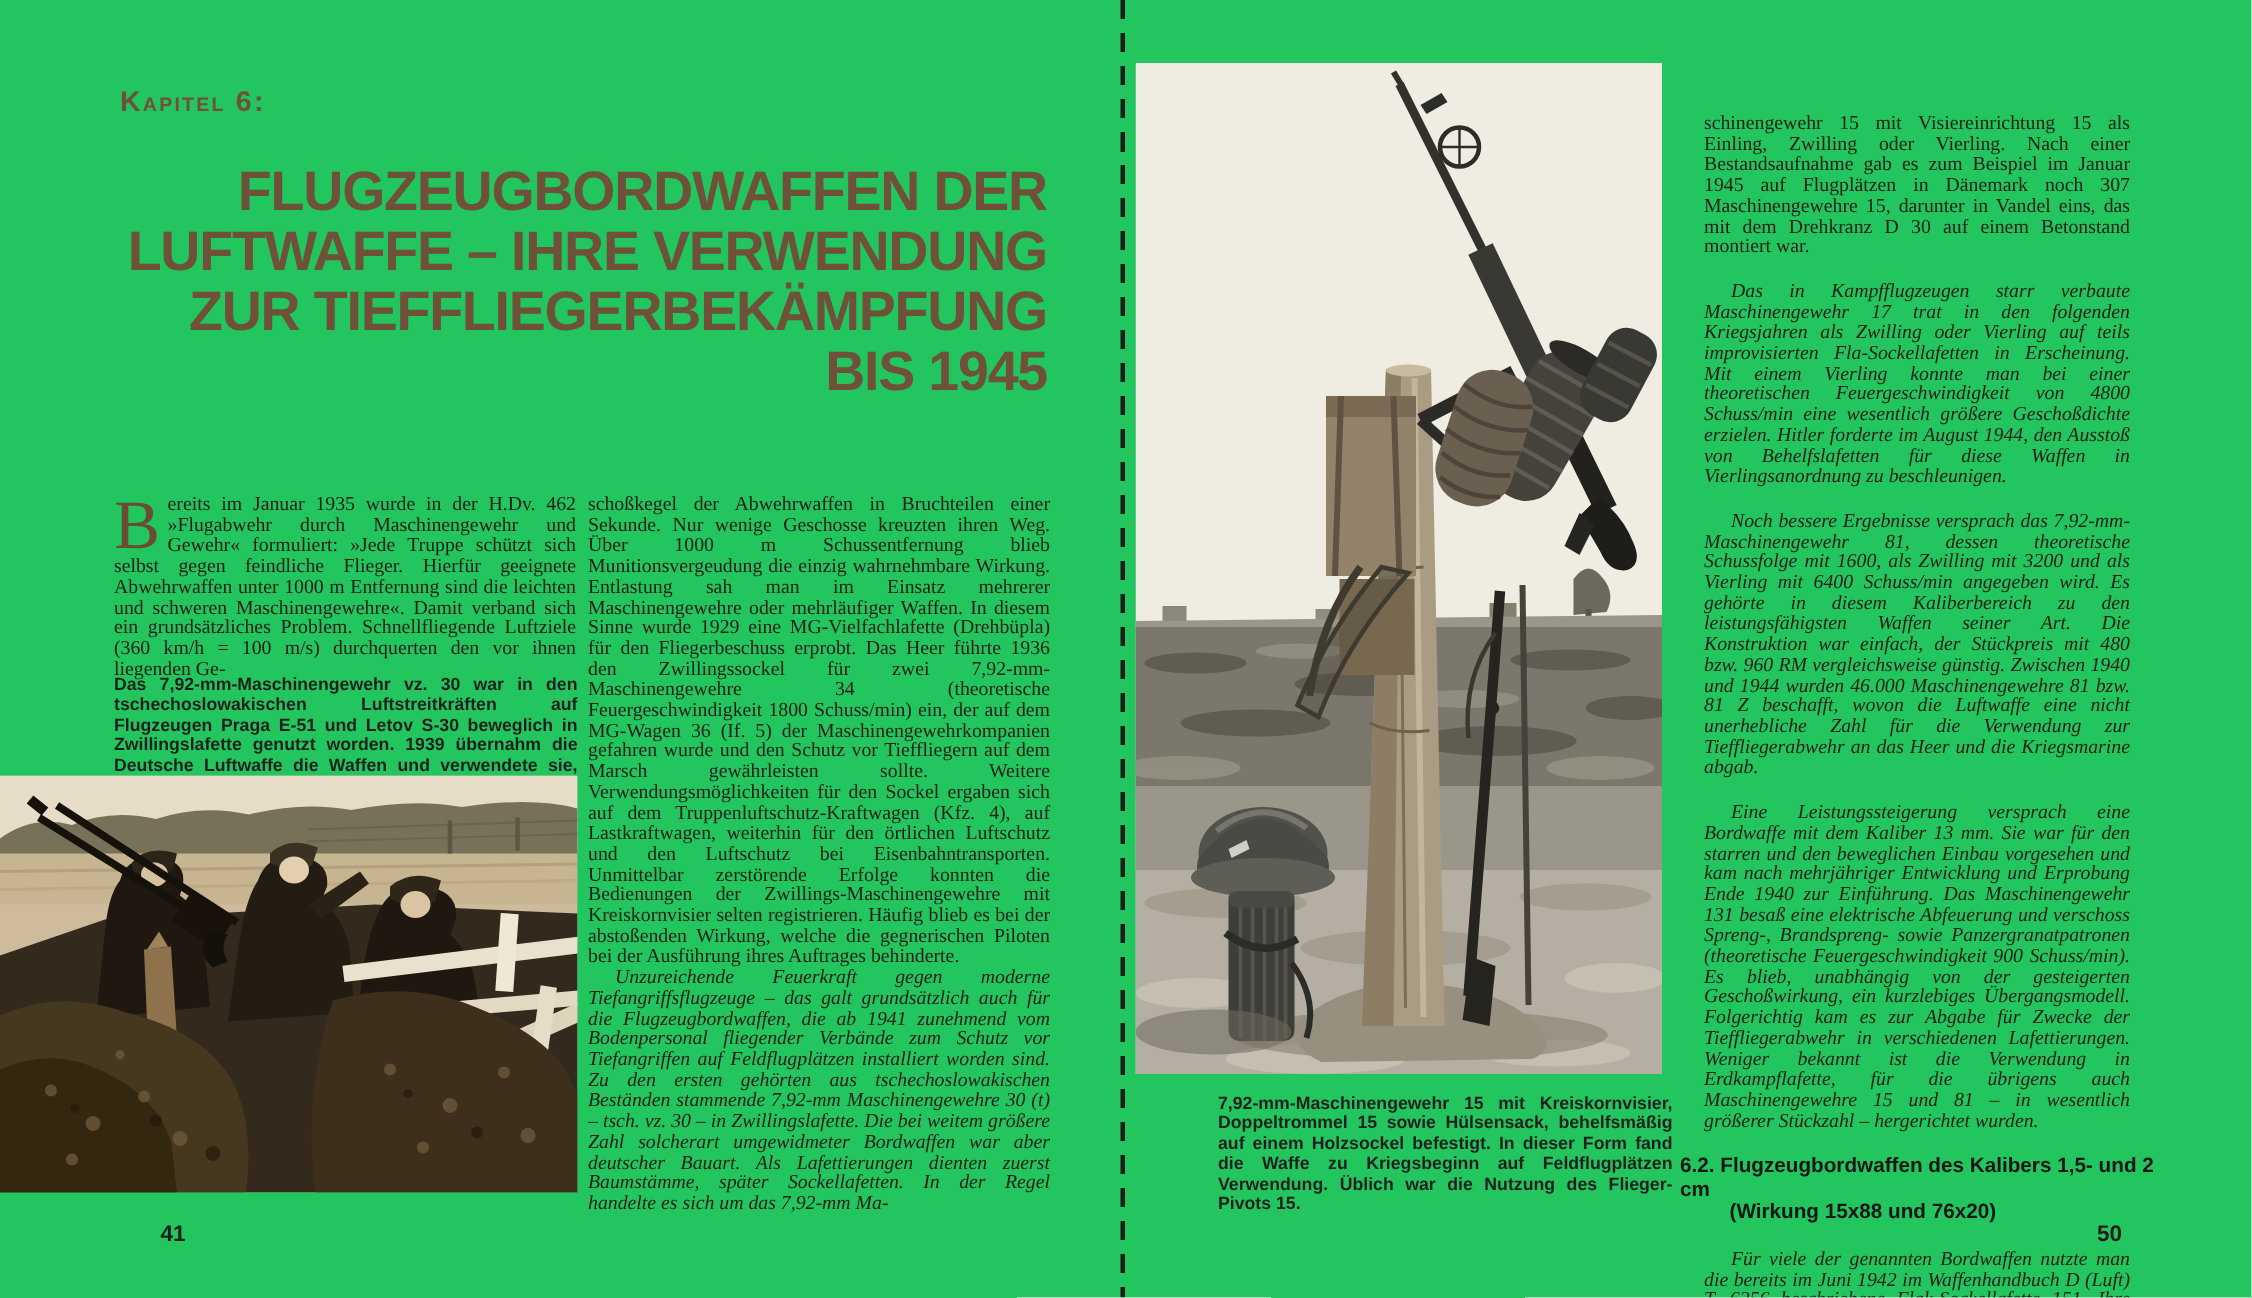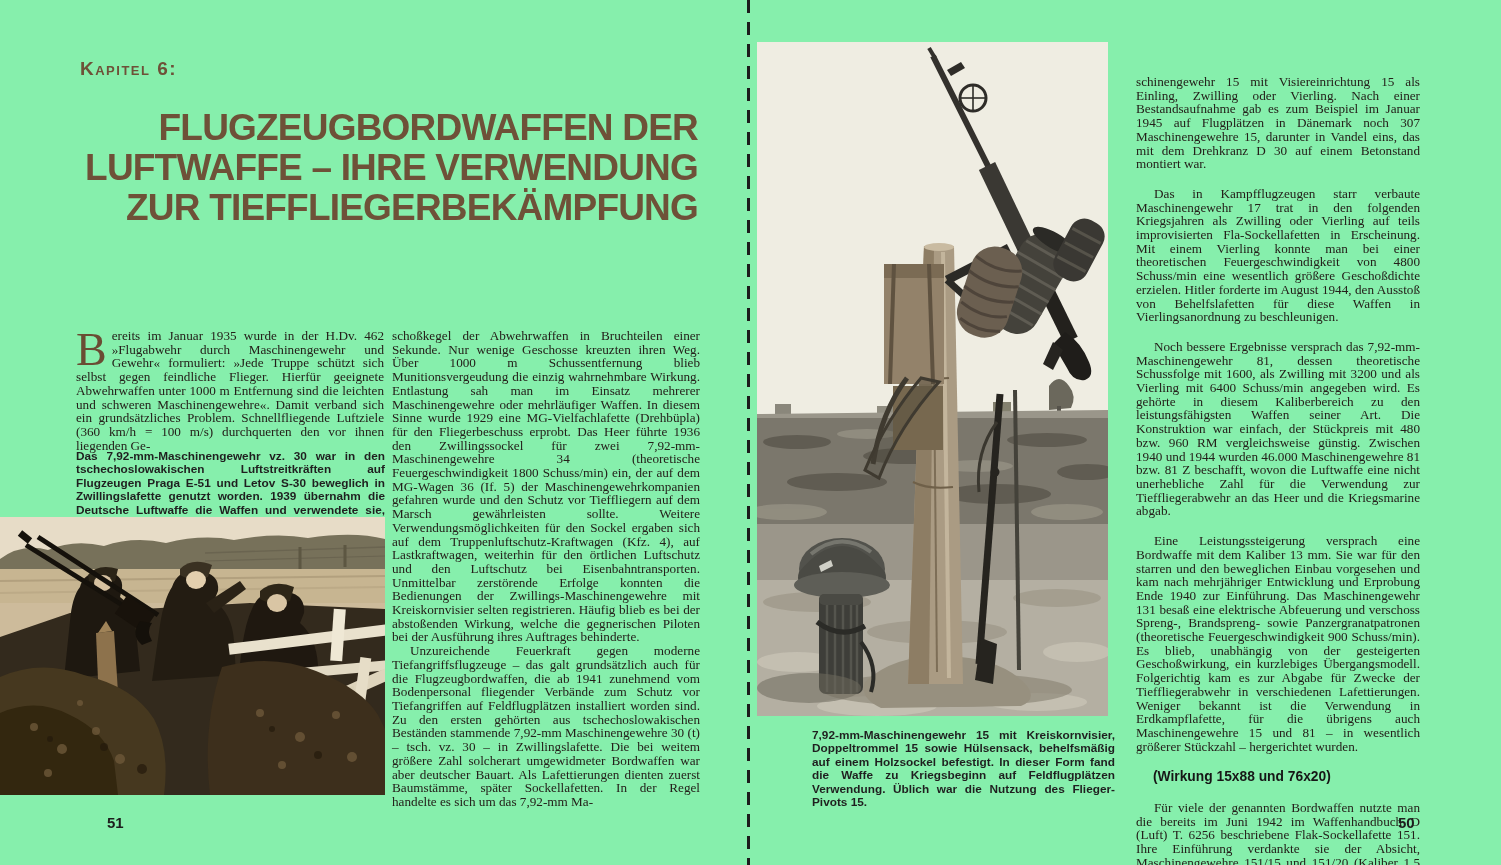--- a/index.html
+++ b/index.html
@@ -4,7 +4,7 @@
 <style>
   html,body { margin:0; padding:0; background:#ffffff; }
   .spread {
-    position:relative; width:1501px; height:865px; background:#86efac;
+    position:relative; width:1501px; height:865px; background:#22c55e;
     font-family:"Liberation Serif", serif; color:#24201a; overflow:hidden;
   }
   

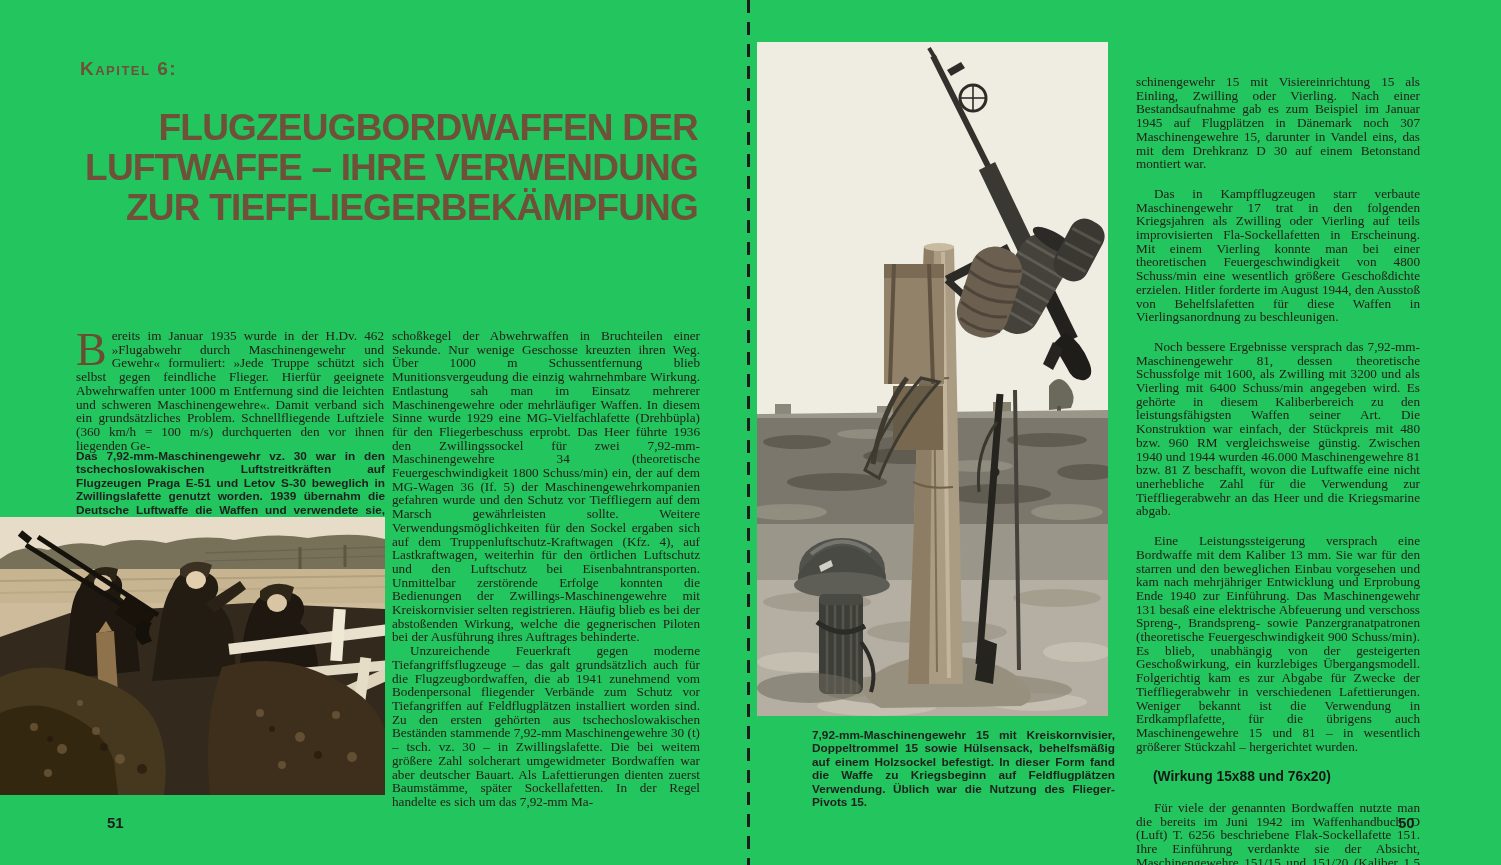--- a/index.html
+++ b/index.html
@@ -44,7 +44,7 @@
     margin:10px 0 4px 0;
   }
   .sec-heading .hl2 { padding-left:33px; }
-  .ind { text-indent:18px; }
+  .ind { text-indent:18px;font-style:italic; }
   .pagenum {
     position:absolute; top:814px;
     font-family:"Liberation Sans", sans-serif; font-weight:700; font-size:15px; color:#1d1d1d;

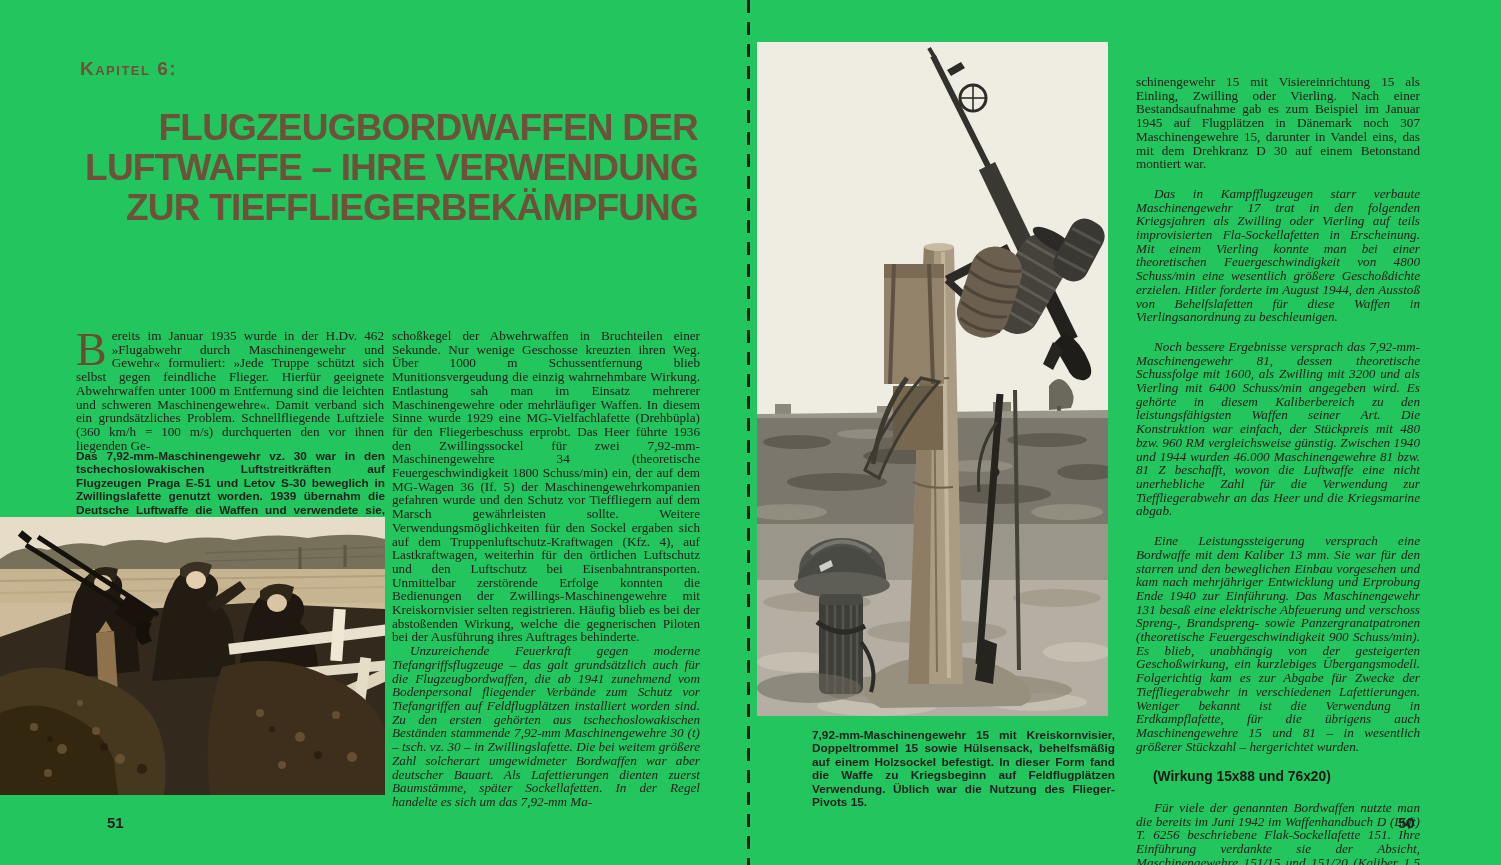--- a/index.html
+++ b/index.html
@@ -70,6 +70,7 @@
     <span>FLUGZEUGBORDWAFFEN DER</span>
     <span>LUFTWAFFE – IHRE VERWENDUNG</span>
     <span>ZUR TIEFFLIEGERBEKÄMPFUNG</span>
+    <span>BIS 1945</span>
   </h1>
 
   <div class="col col1">

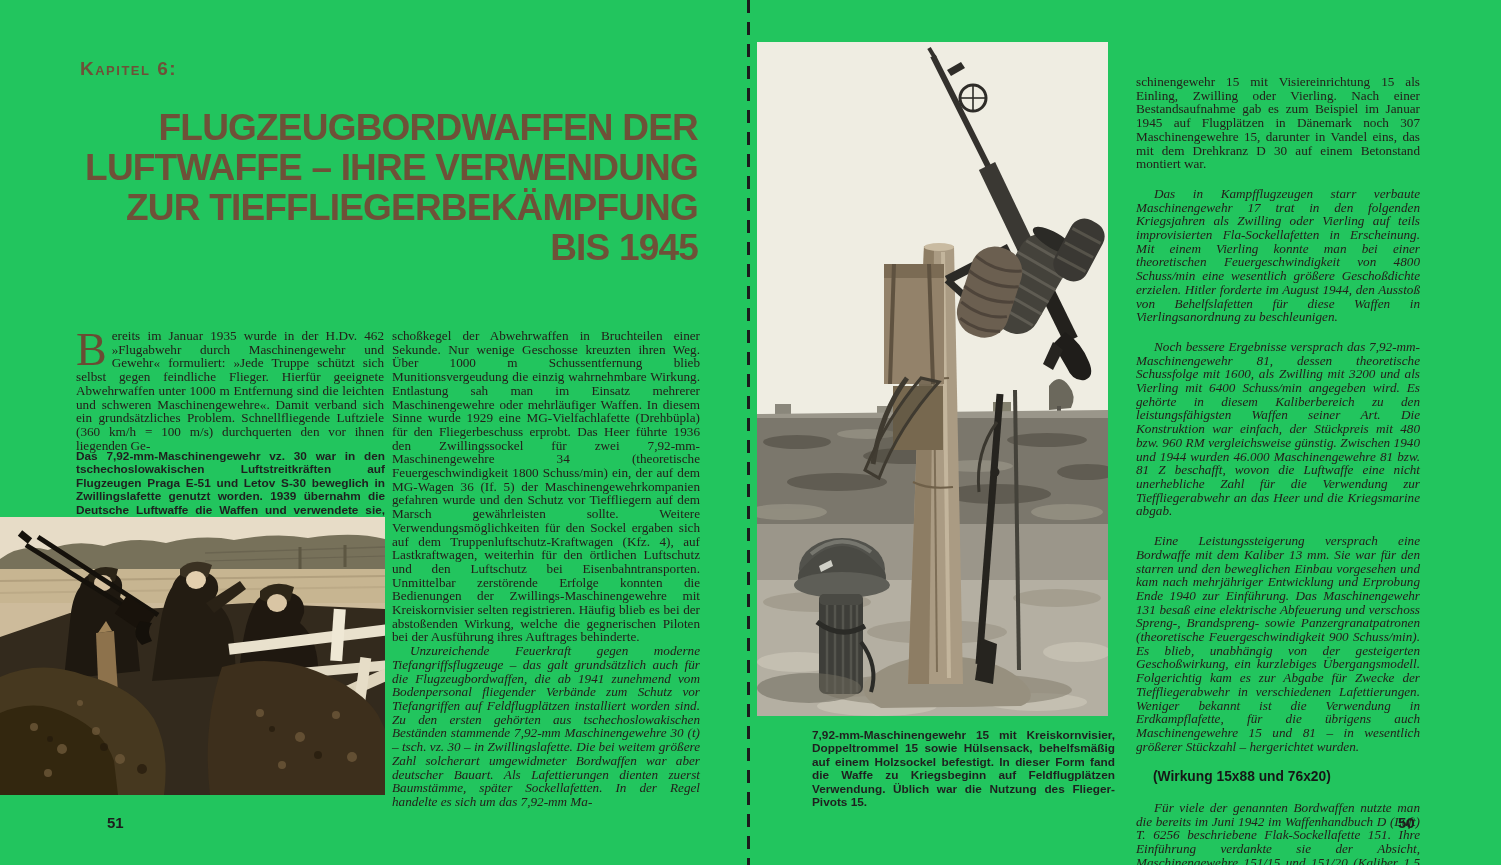--- a/index.html
+++ b/index.html
@@ -318,6 +318,7 @@
     <p class="ind">Noch bessere Ergebnisse versprach das 7,92-mm-Maschinengewehr 81, dessen theoretische Schussfolge mit 1600, als Zwilling mit 3200 und als Vierling mit 6400 Schuss/min angegeben wird. Es gehörte in diesem Kaliberbereich zu den leistungsfähigsten Waffen seiner Art. Die Konstruktion war einfach, der Stückpreis mit 480 bzw. 960 RM vergleichsweise günstig. Zwischen 1940 und 1944 wurden 46.000 Maschinengewehre 81 bzw. 81 Z beschafft, wovon die Luftwaffe eine nicht unerhebliche Zahl für die Verwendung zur Tieffliegerabwehr an das Heer und die Kriegsmarine abgab.</p>
     <p class="ind">Eine Leistungssteigerung versprach eine Bordwaffe mit dem Kaliber 13 mm. Sie war für den starren und den beweglichen Einbau vorgesehen und kam nach mehrjähriger Entwicklung und Erprobung Ende 1940 zur Einführung. Das Maschinengewehr 131 besaß eine elektrische Abfeuerung und verschoss Spreng-, Brandspreng- sowie Panzergranatpatronen (theoretische Feuergeschwindigkeit 900 Schuss/min). Es blieb, unabhängig von der gesteigerten Geschoßwirkung, ein kurzlebiges Übergangsmodell. Folgerichtig kam es zur Abgabe für Zwecke der Tieffliegerabwehr in verschiedenen Lafettierungen. Weniger bekannt ist die Verwendung in Erdkampflafette, für die übrigens auch Maschinengewehre 15 und 81 – in wesentlich größerer Stückzahl – hergerichtet wurden.</p>
     <div class="sec-heading">
+      <div class="hl1">6.2. Flugzeugbordwaffen des Kalibers 1,5- und 2 cm</div>
       <div class="hl2">(Wirkung 15x88 und 76x20)</div>
     </div>
     <p class="ind">Für viele der genannten Bordwaffen nutzte man die bereits im Juni 1942 im Waffenhandbuch D (Luft) T. 6256 beschriebene Flak-Sockellafette 151. Ihre Einführung verdankte sie der Absicht, Maschinengewehre 151/15 und 151/20 (Kaliber 1,5 bzw. 2 cm) zur Tieffliegerabwehr auf Flugsicherungsbooten zu verwenden. Für beide ursprünglich nur für den starren Einbau vorgesehenen Bordwaffen zeichnete die Mauserwerke AG / Oberndorf verantwortlich. Sie hatte 1934 den Entwicklungsauftrag erhalten. Er wurde 1938 vom Technischen Amt der Luftwaffe – vor dem Hintergrund der Forderung, die in der Sekunde verfeuerte Geschossmasse zu erhöhen – modifiziert. Mauser entwickelte daraufhin einen 2-cm-Lauf, was erklärt, warum es die Waffe mit</p>

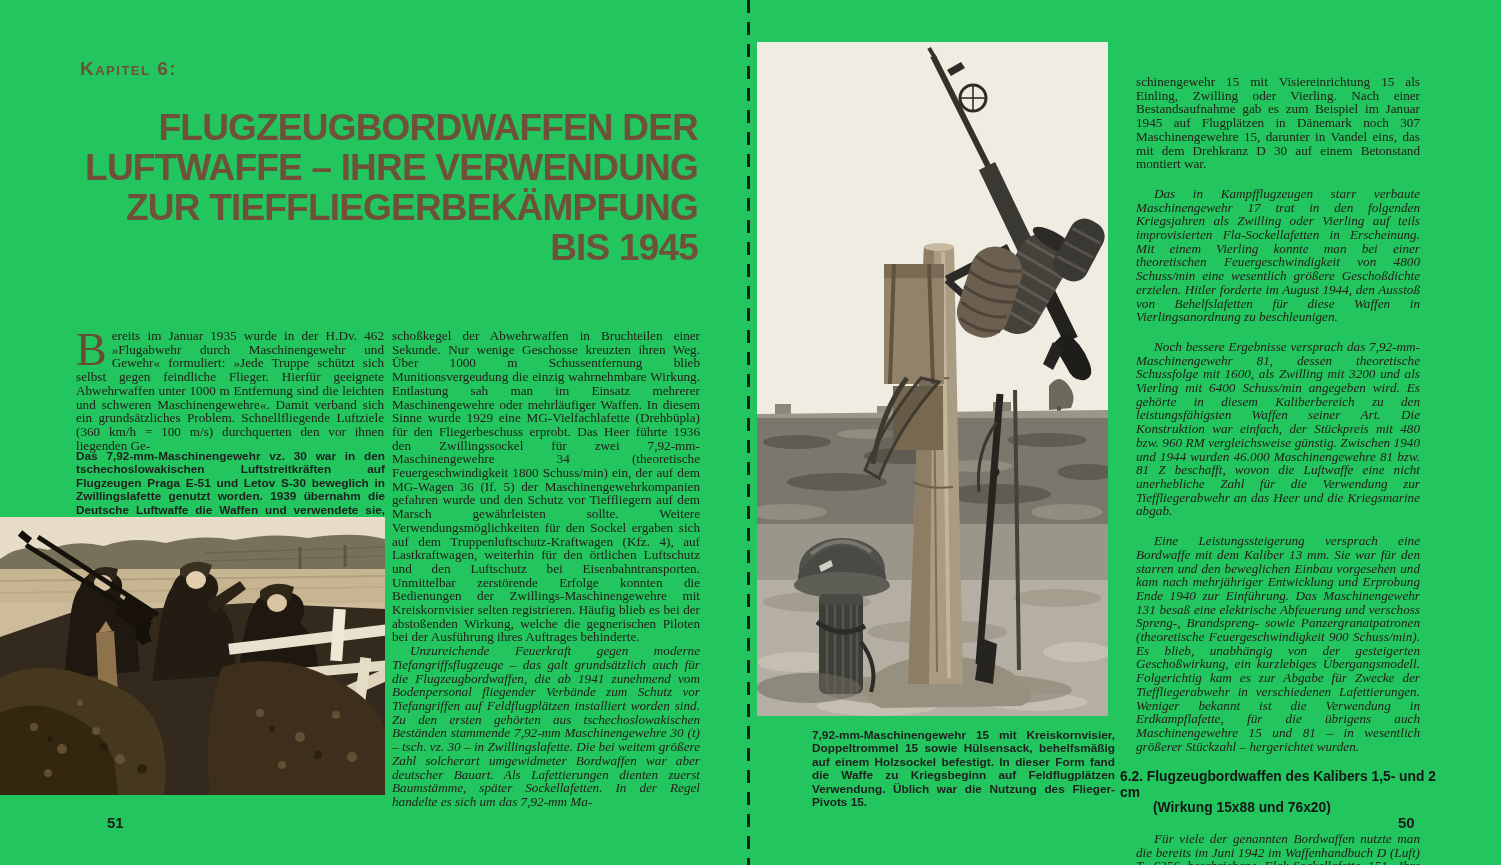--- a/index.html
+++ b/index.html
@@ -162,7 +162,7 @@
     <p class="ind">Unzureichende Feuerkraft gegen moderne Tiefangriffsflugzeuge – das galt grundsätzlich auch für die Flugzeugbordwaffen, die ab 1941 zunehmend vom Bodenpersonal fliegender Verbände zum Schutz vor Tiefangriffen auf Feldflugplätzen installiert worden sind. Zu den ersten gehörten aus tschechoslowakischen Beständen stammende 7,92-mm Maschinengewehre 30 (t) – tsch. vz. 30 – in Zwillingslafette. Die bei weitem größere Zahl solcherart umgewidmeter Bordwaffen war aber deutscher Bauart. Als Lafettierungen dienten zuerst Baumstämme, später Sockellafetten. In der Regel handelte es sich um das 7,92-mm Ma-</p>
   </div>
 
-  <div class="pagenum left">51</div>
+  <div class="pagenum left">41</div>
 
   <div class="fold"></div>
 

